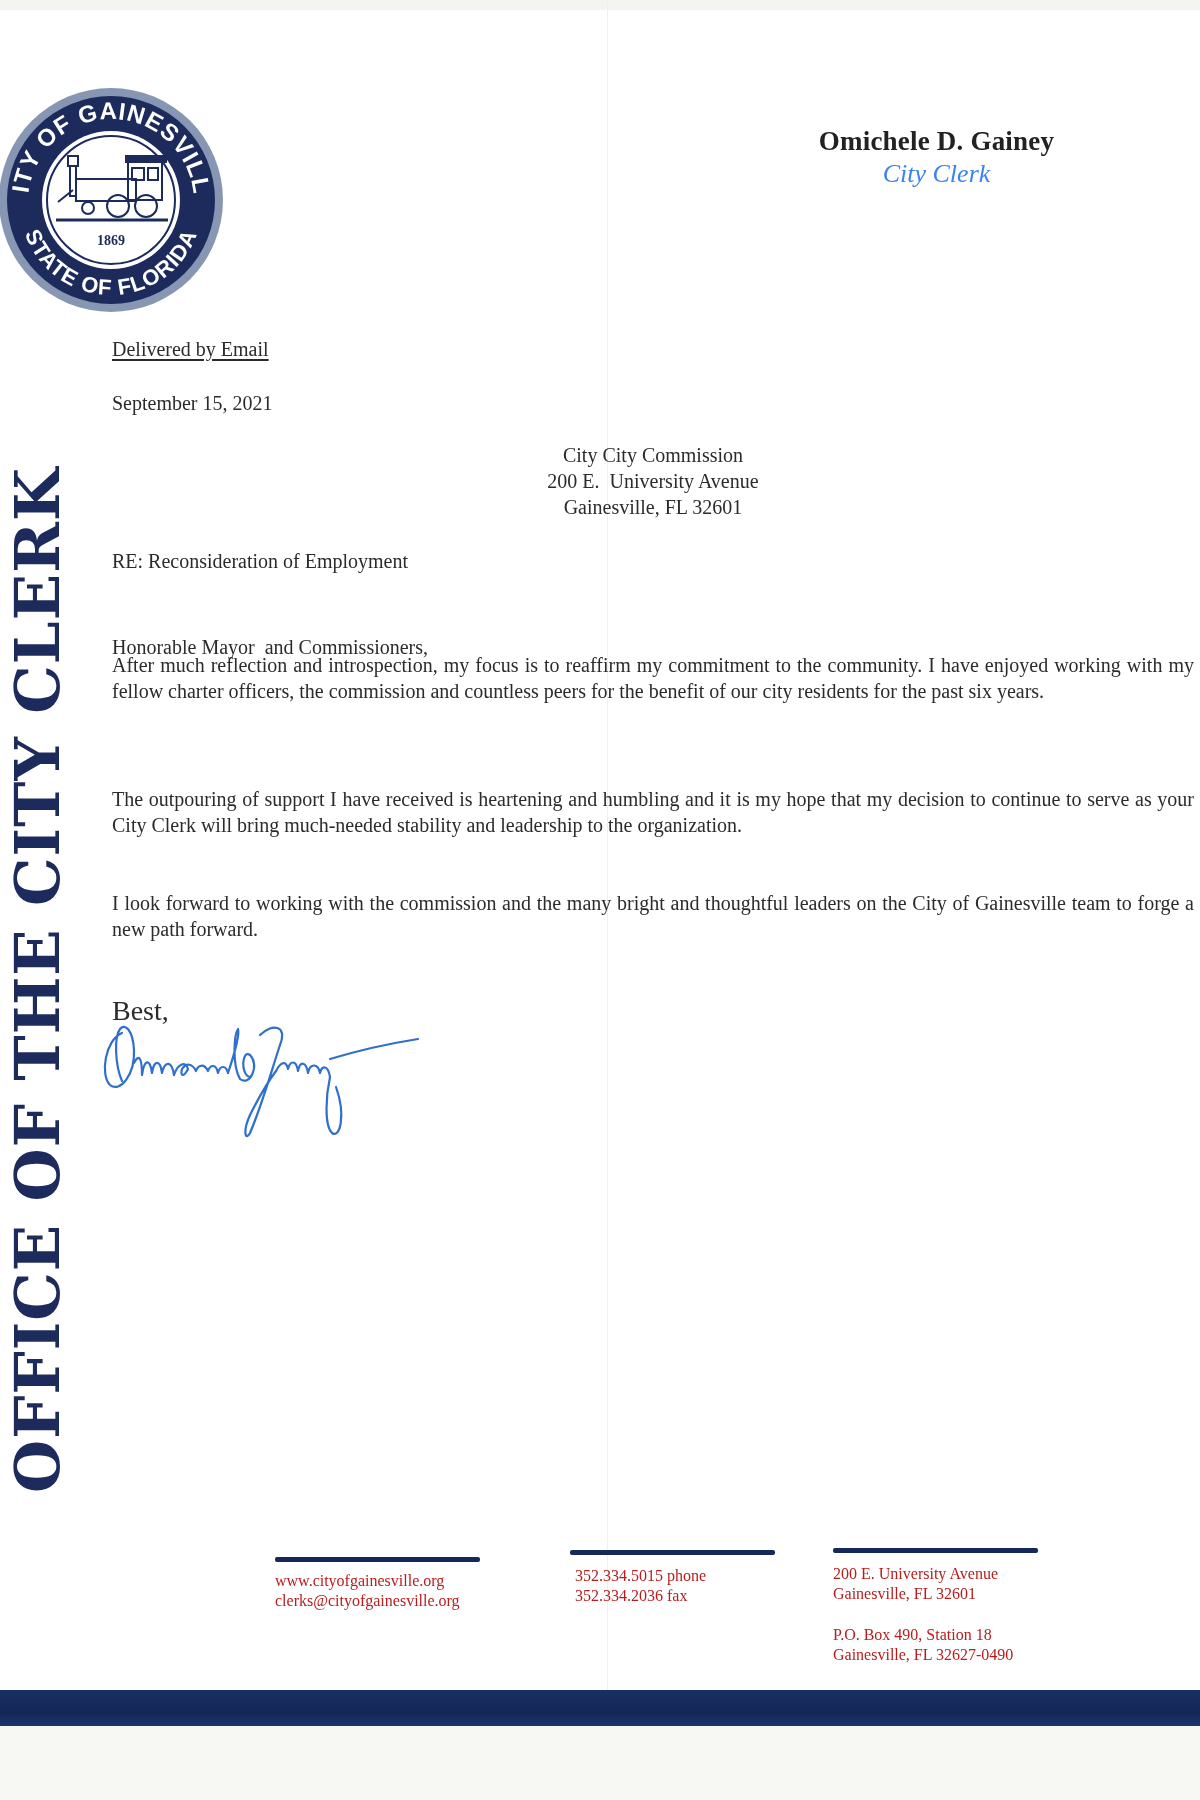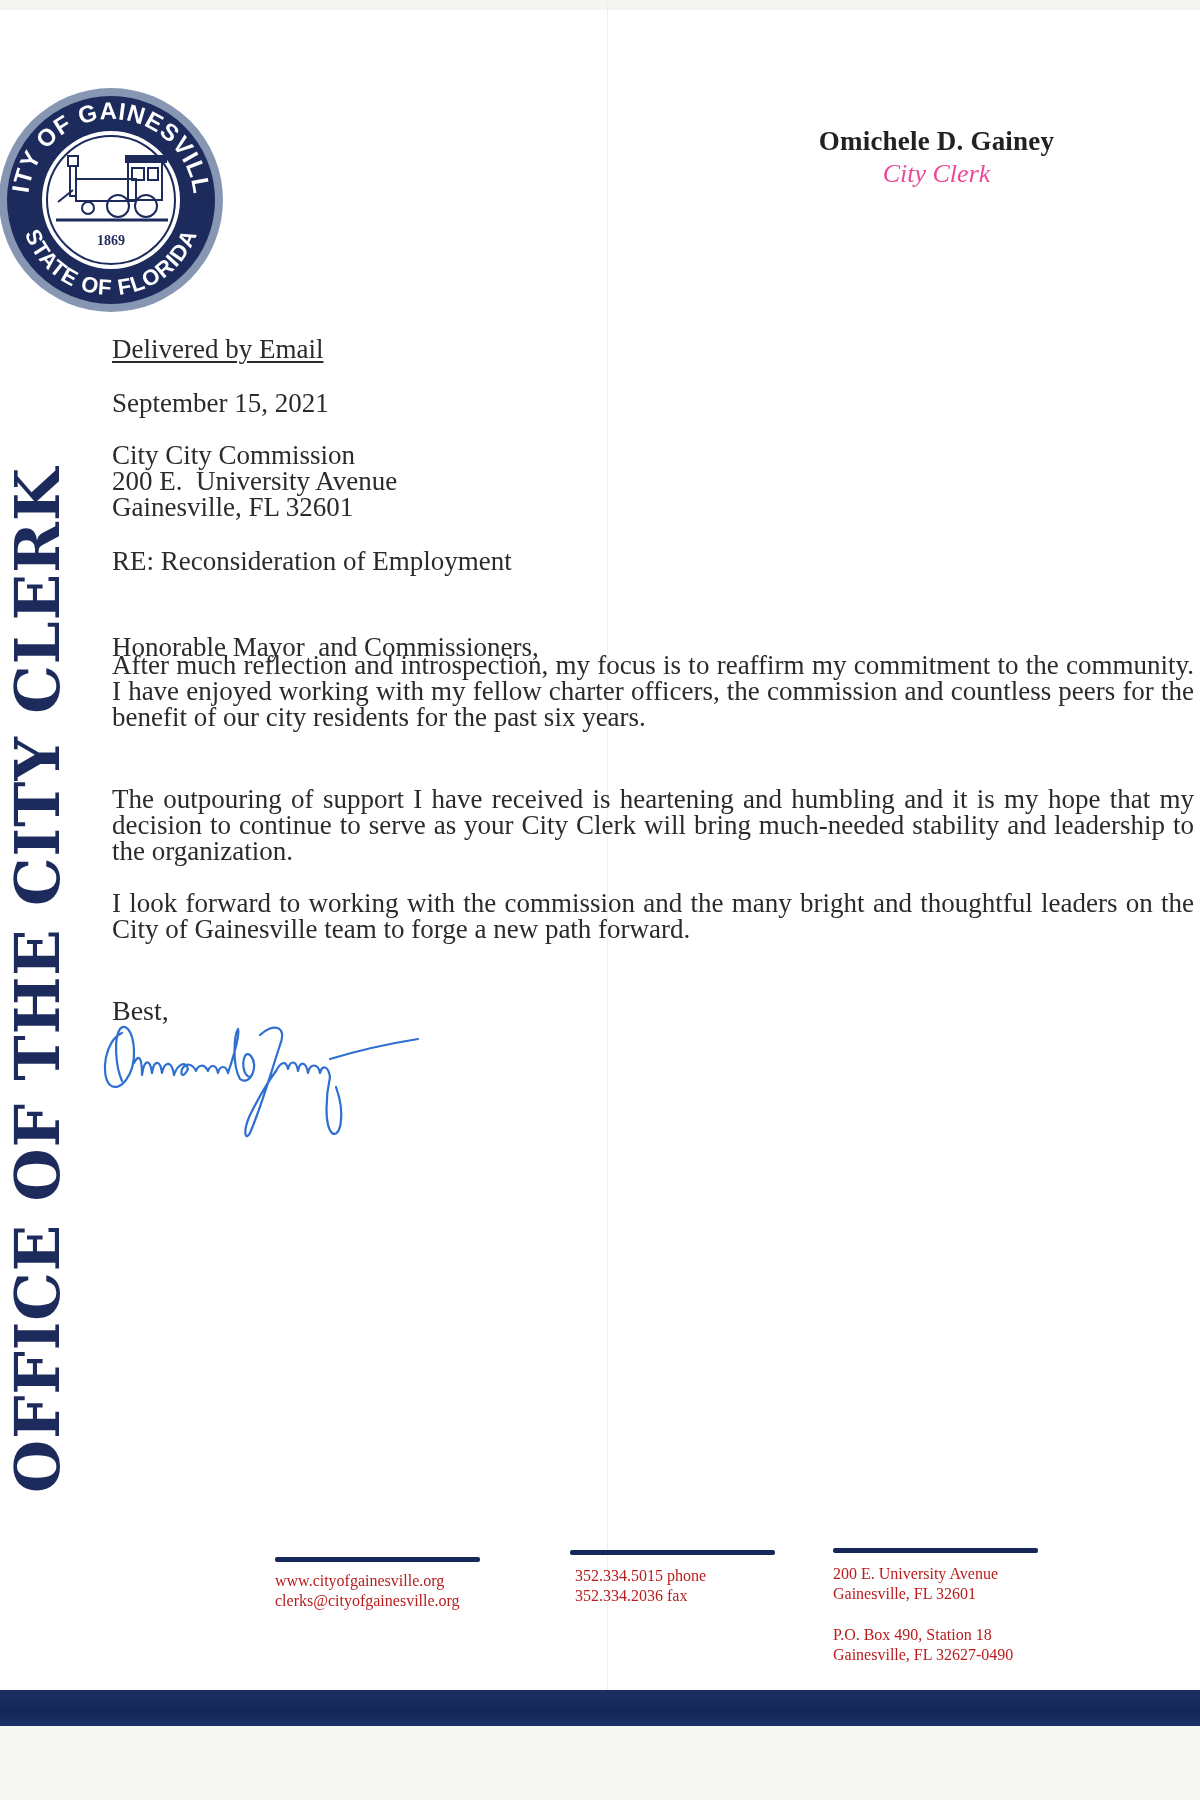--- a/index.html
+++ b/index.html
@@ -16,7 +16,7 @@
 
   .header-block { position:absolute; left:764px; top:124px; width:345px; text-align:center; }
   .header-name { font-weight:bold; font-size:27px; color:#222; line-height:34px; letter-spacing:0.2px; }
-  .header-title { font-style:italic; font-size:26px; color:#ec4899; line-height:32px; }
+  .header-title { font-style:italic; font-size:26px; color:#3b82f6; line-height:32px; }
 
   .vertical-title {
     position:absolute; left:-582px; top:945px; width:1240px; height:70px;

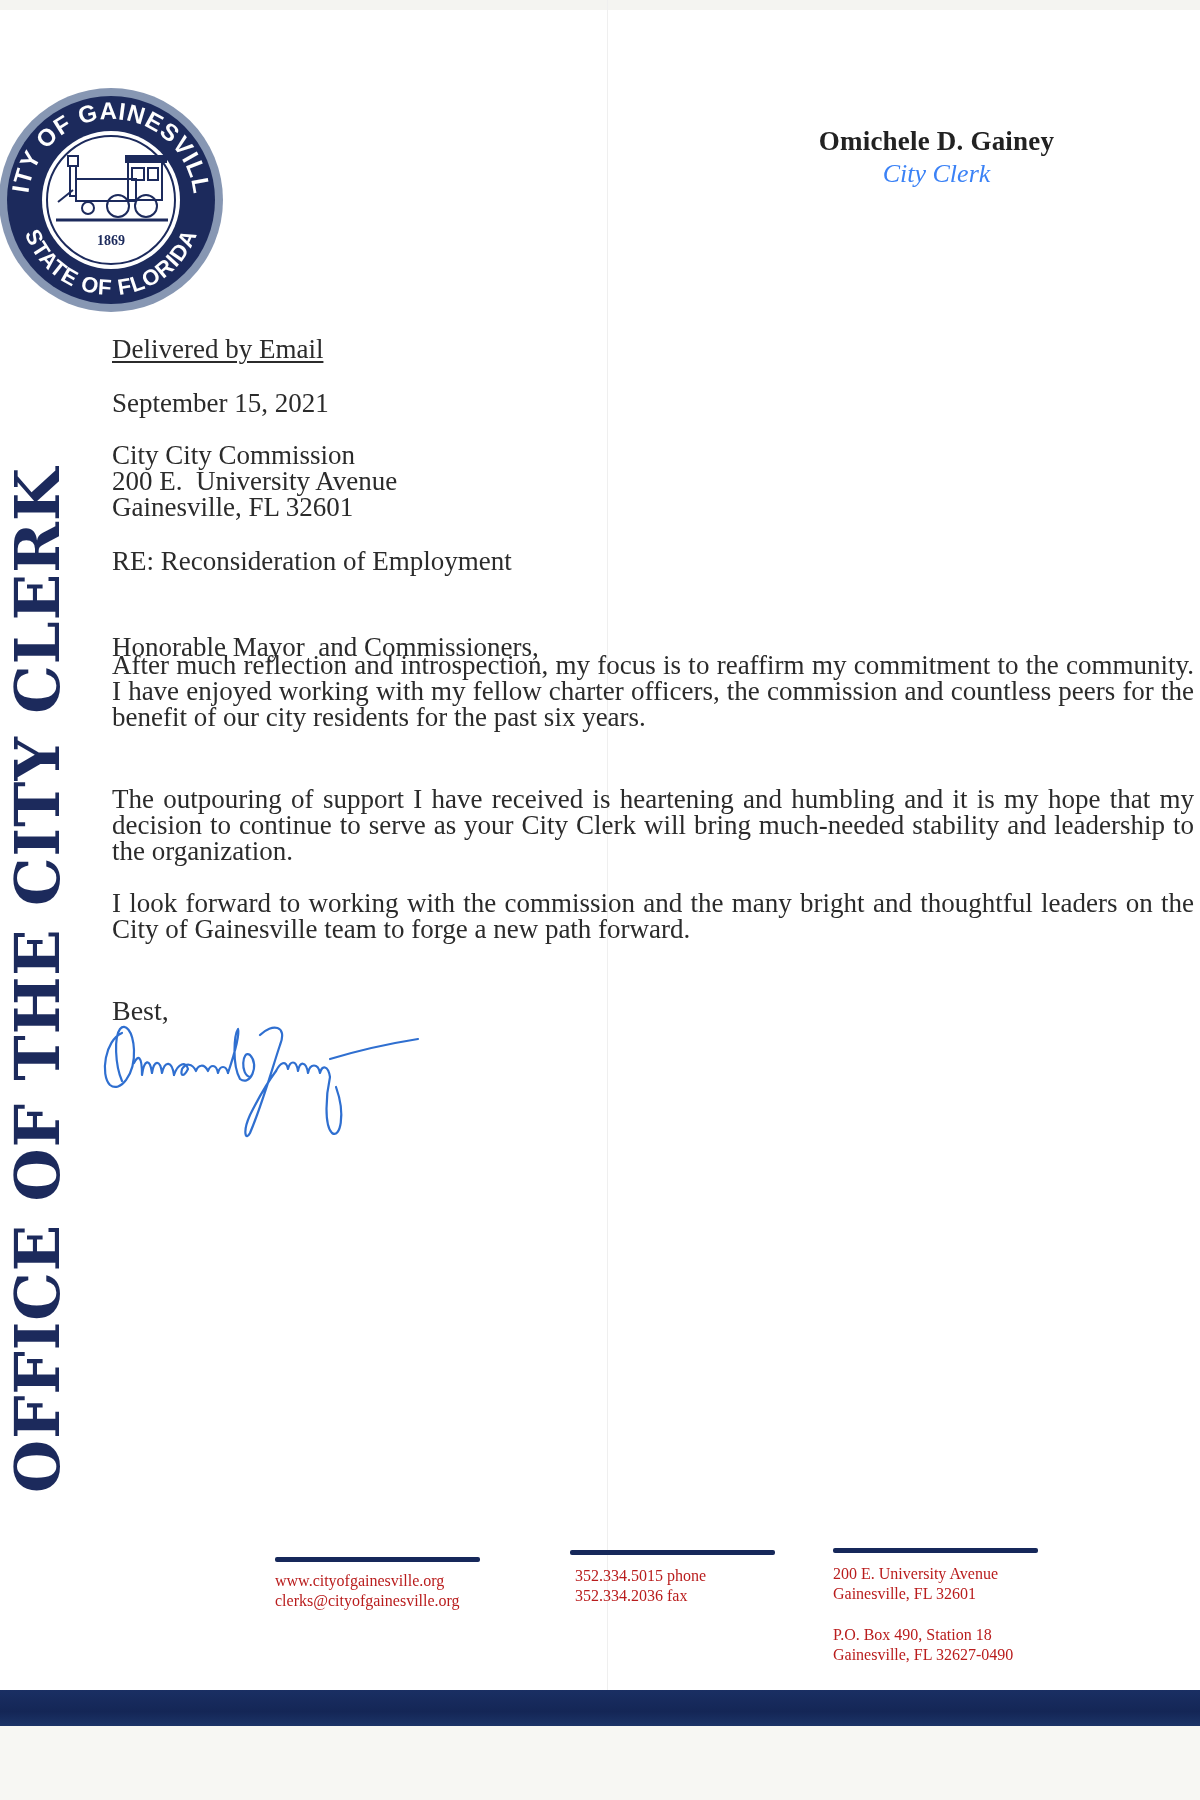--- a/index.html
+++ b/index.html
@@ -26,7 +26,7 @@
     text-align:center; line-height:70px; white-space:nowrap;
   }
 
-  .letter { position:absolute; left:112px; width:1082px; font-size:27px; line-height:26px; color:#2b2b2b; }
+  .letter { position:absolute; left:112px; width:1082px; font-size:20px; line-height:26px; color:#2b2b2b; }
   .delivered { top:336px; text-decoration:underline; text-underline-offset:3px; }
   .date { top:390px; }
   .addr { top:442px; }

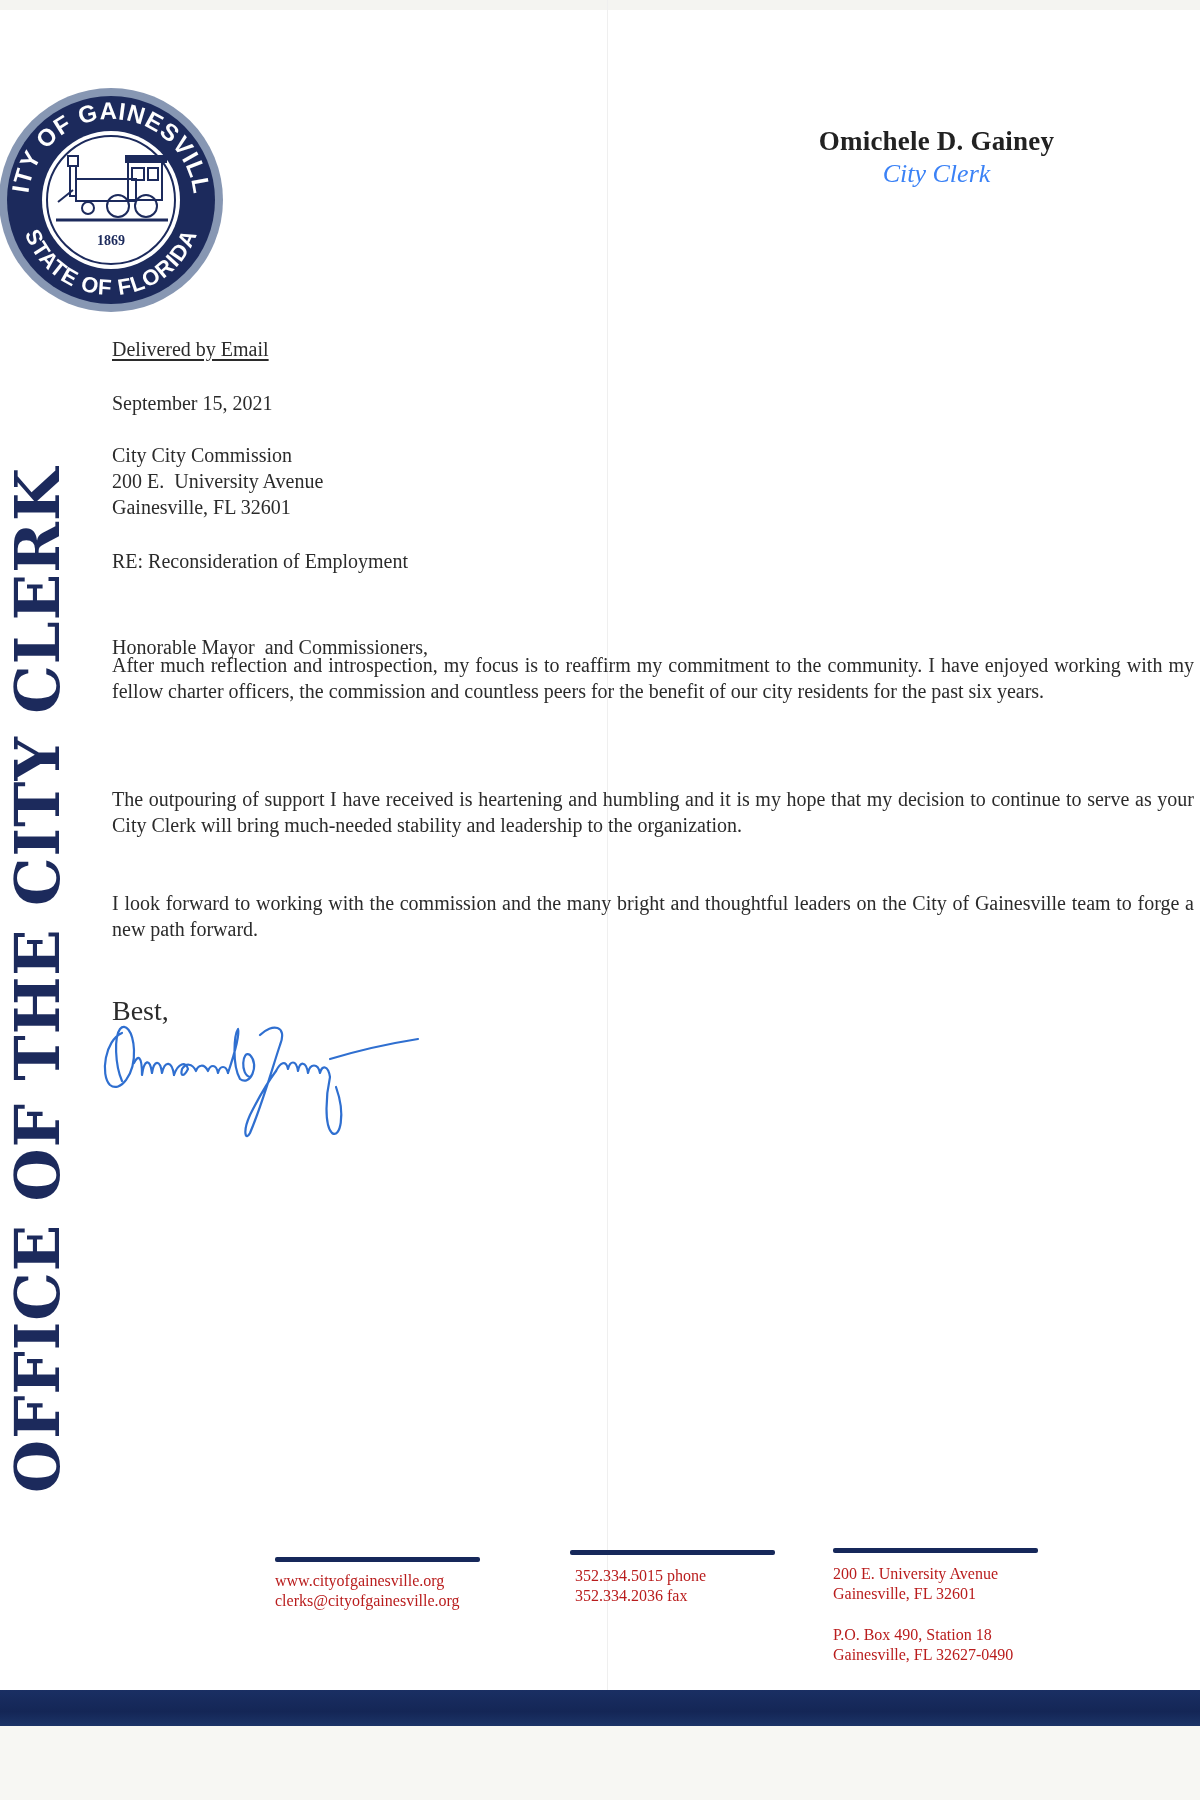--- a/index.html
+++ b/index.html
@@ -30,7 +30,7 @@
   .delivered { top:336px; text-decoration:underline; text-underline-offset:3px; }
   .date { top:390px; }
   .addr { top:442px; }
-  .addr div { line-height:26px; }
+  .addr div { line-height:26px;text-align:center; }
   .re { top:548px; }
   .salutation { top:634px; }
   .para { text-align:justify; text-align-last:left; }

